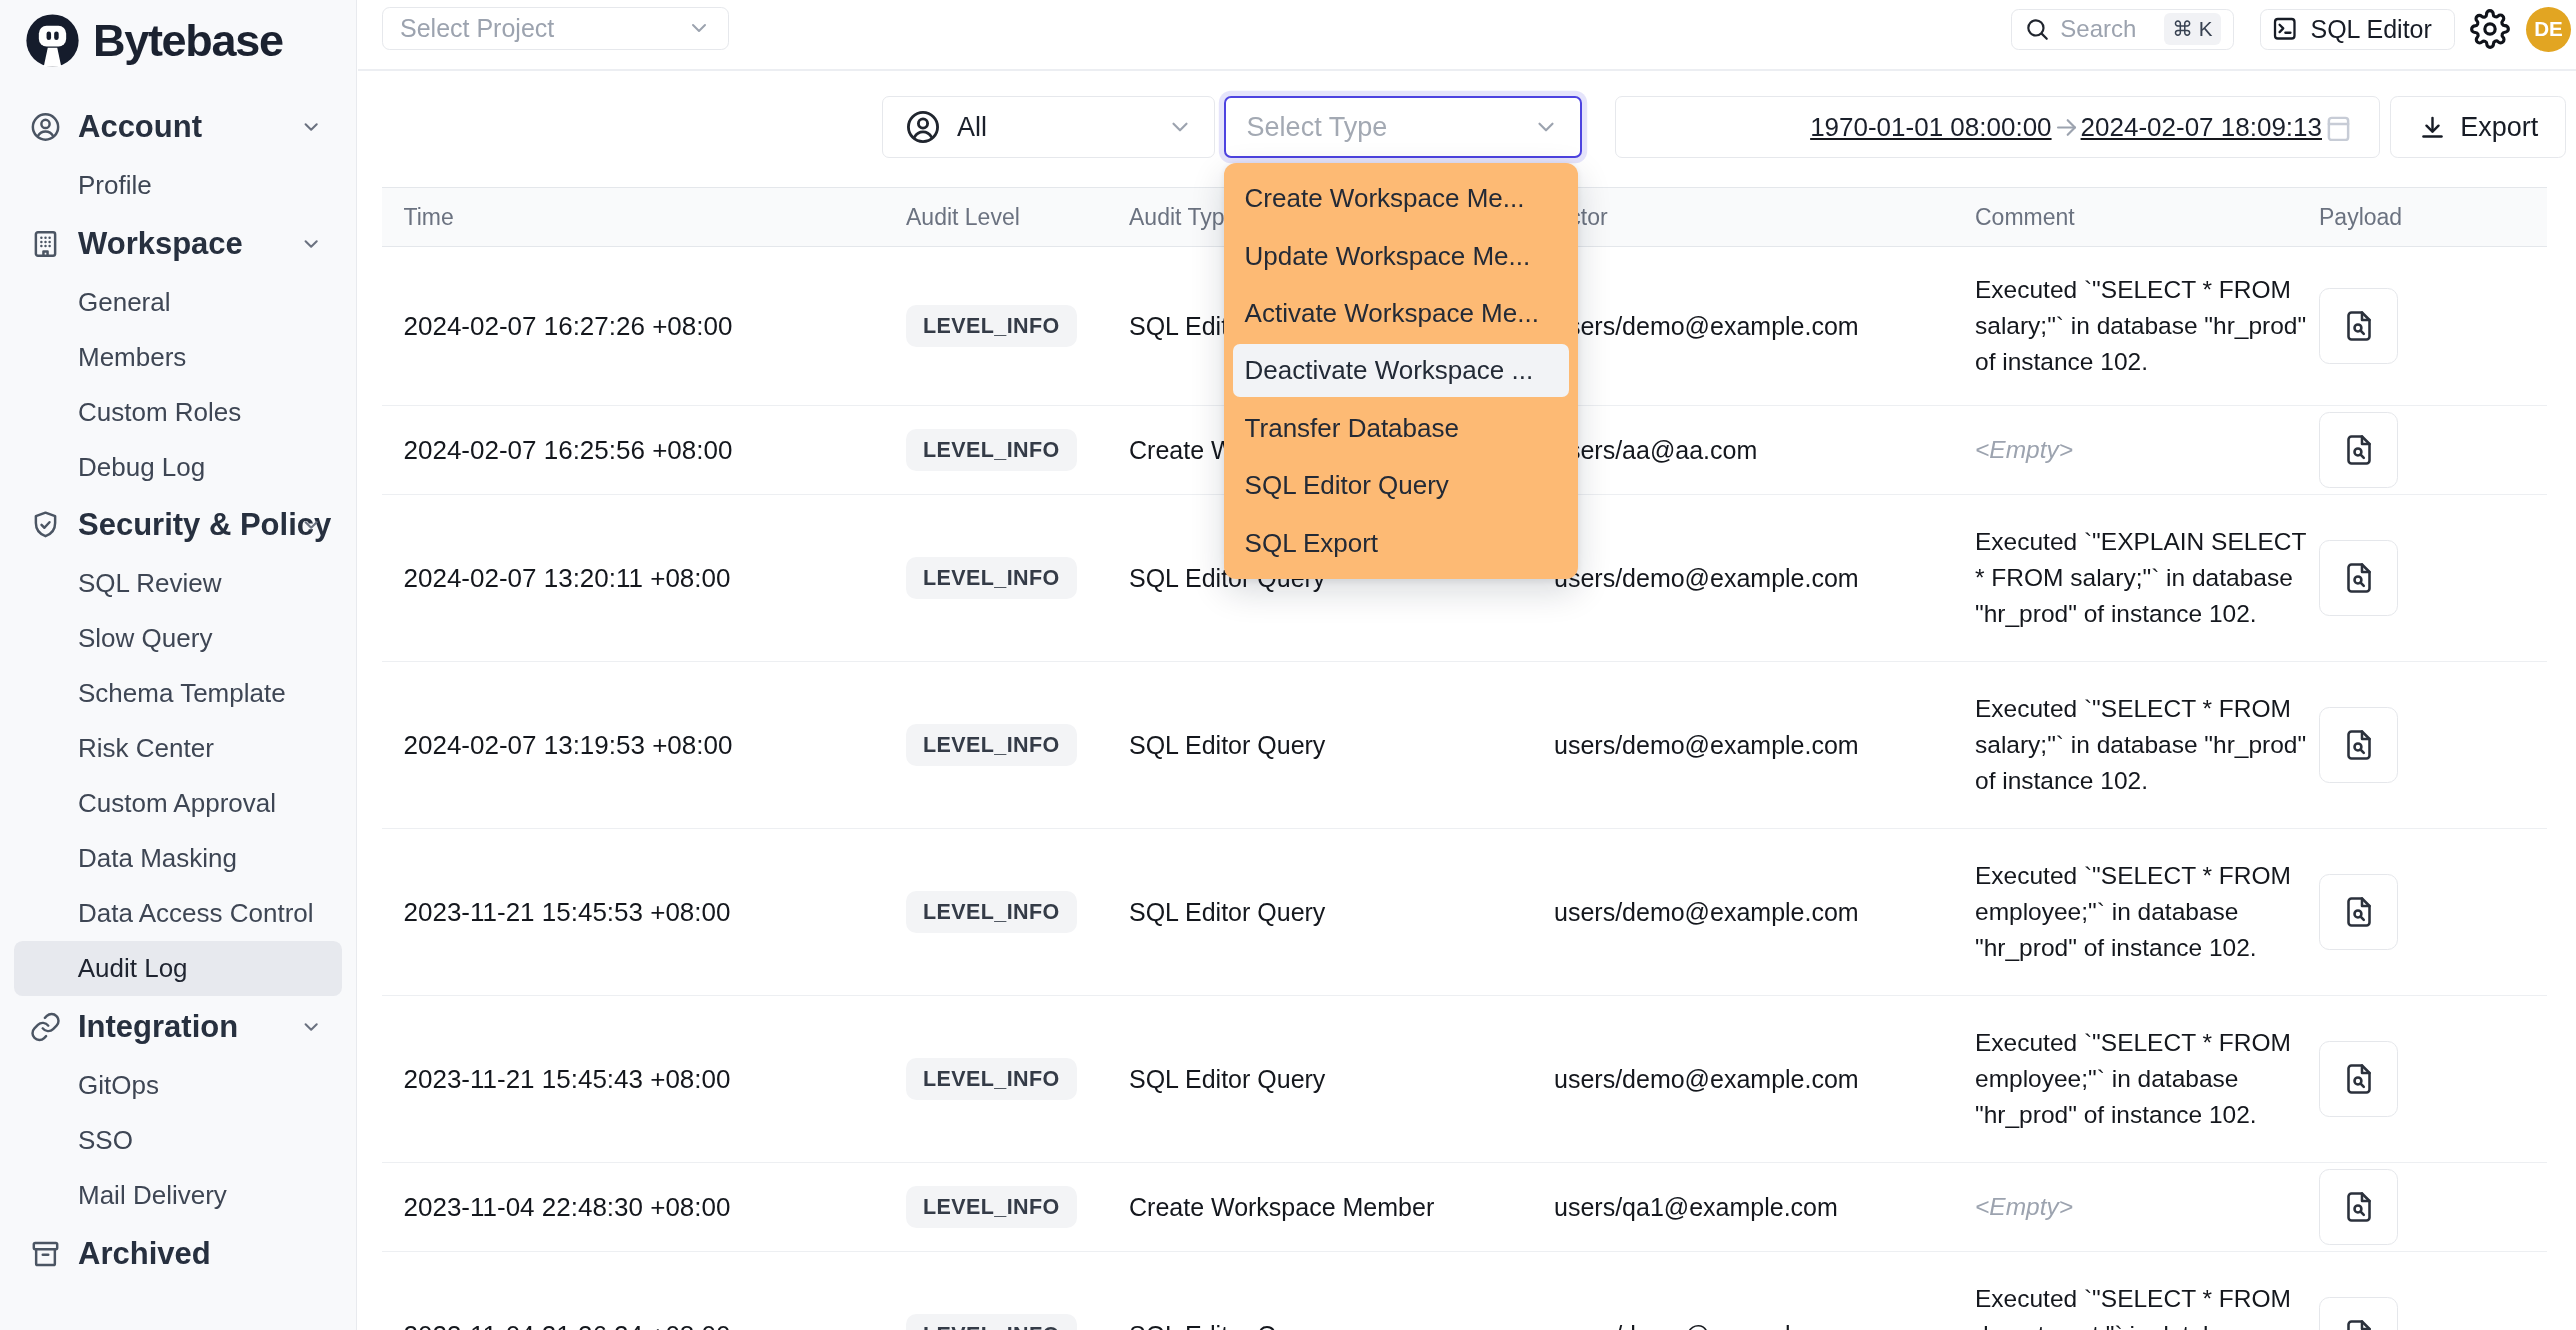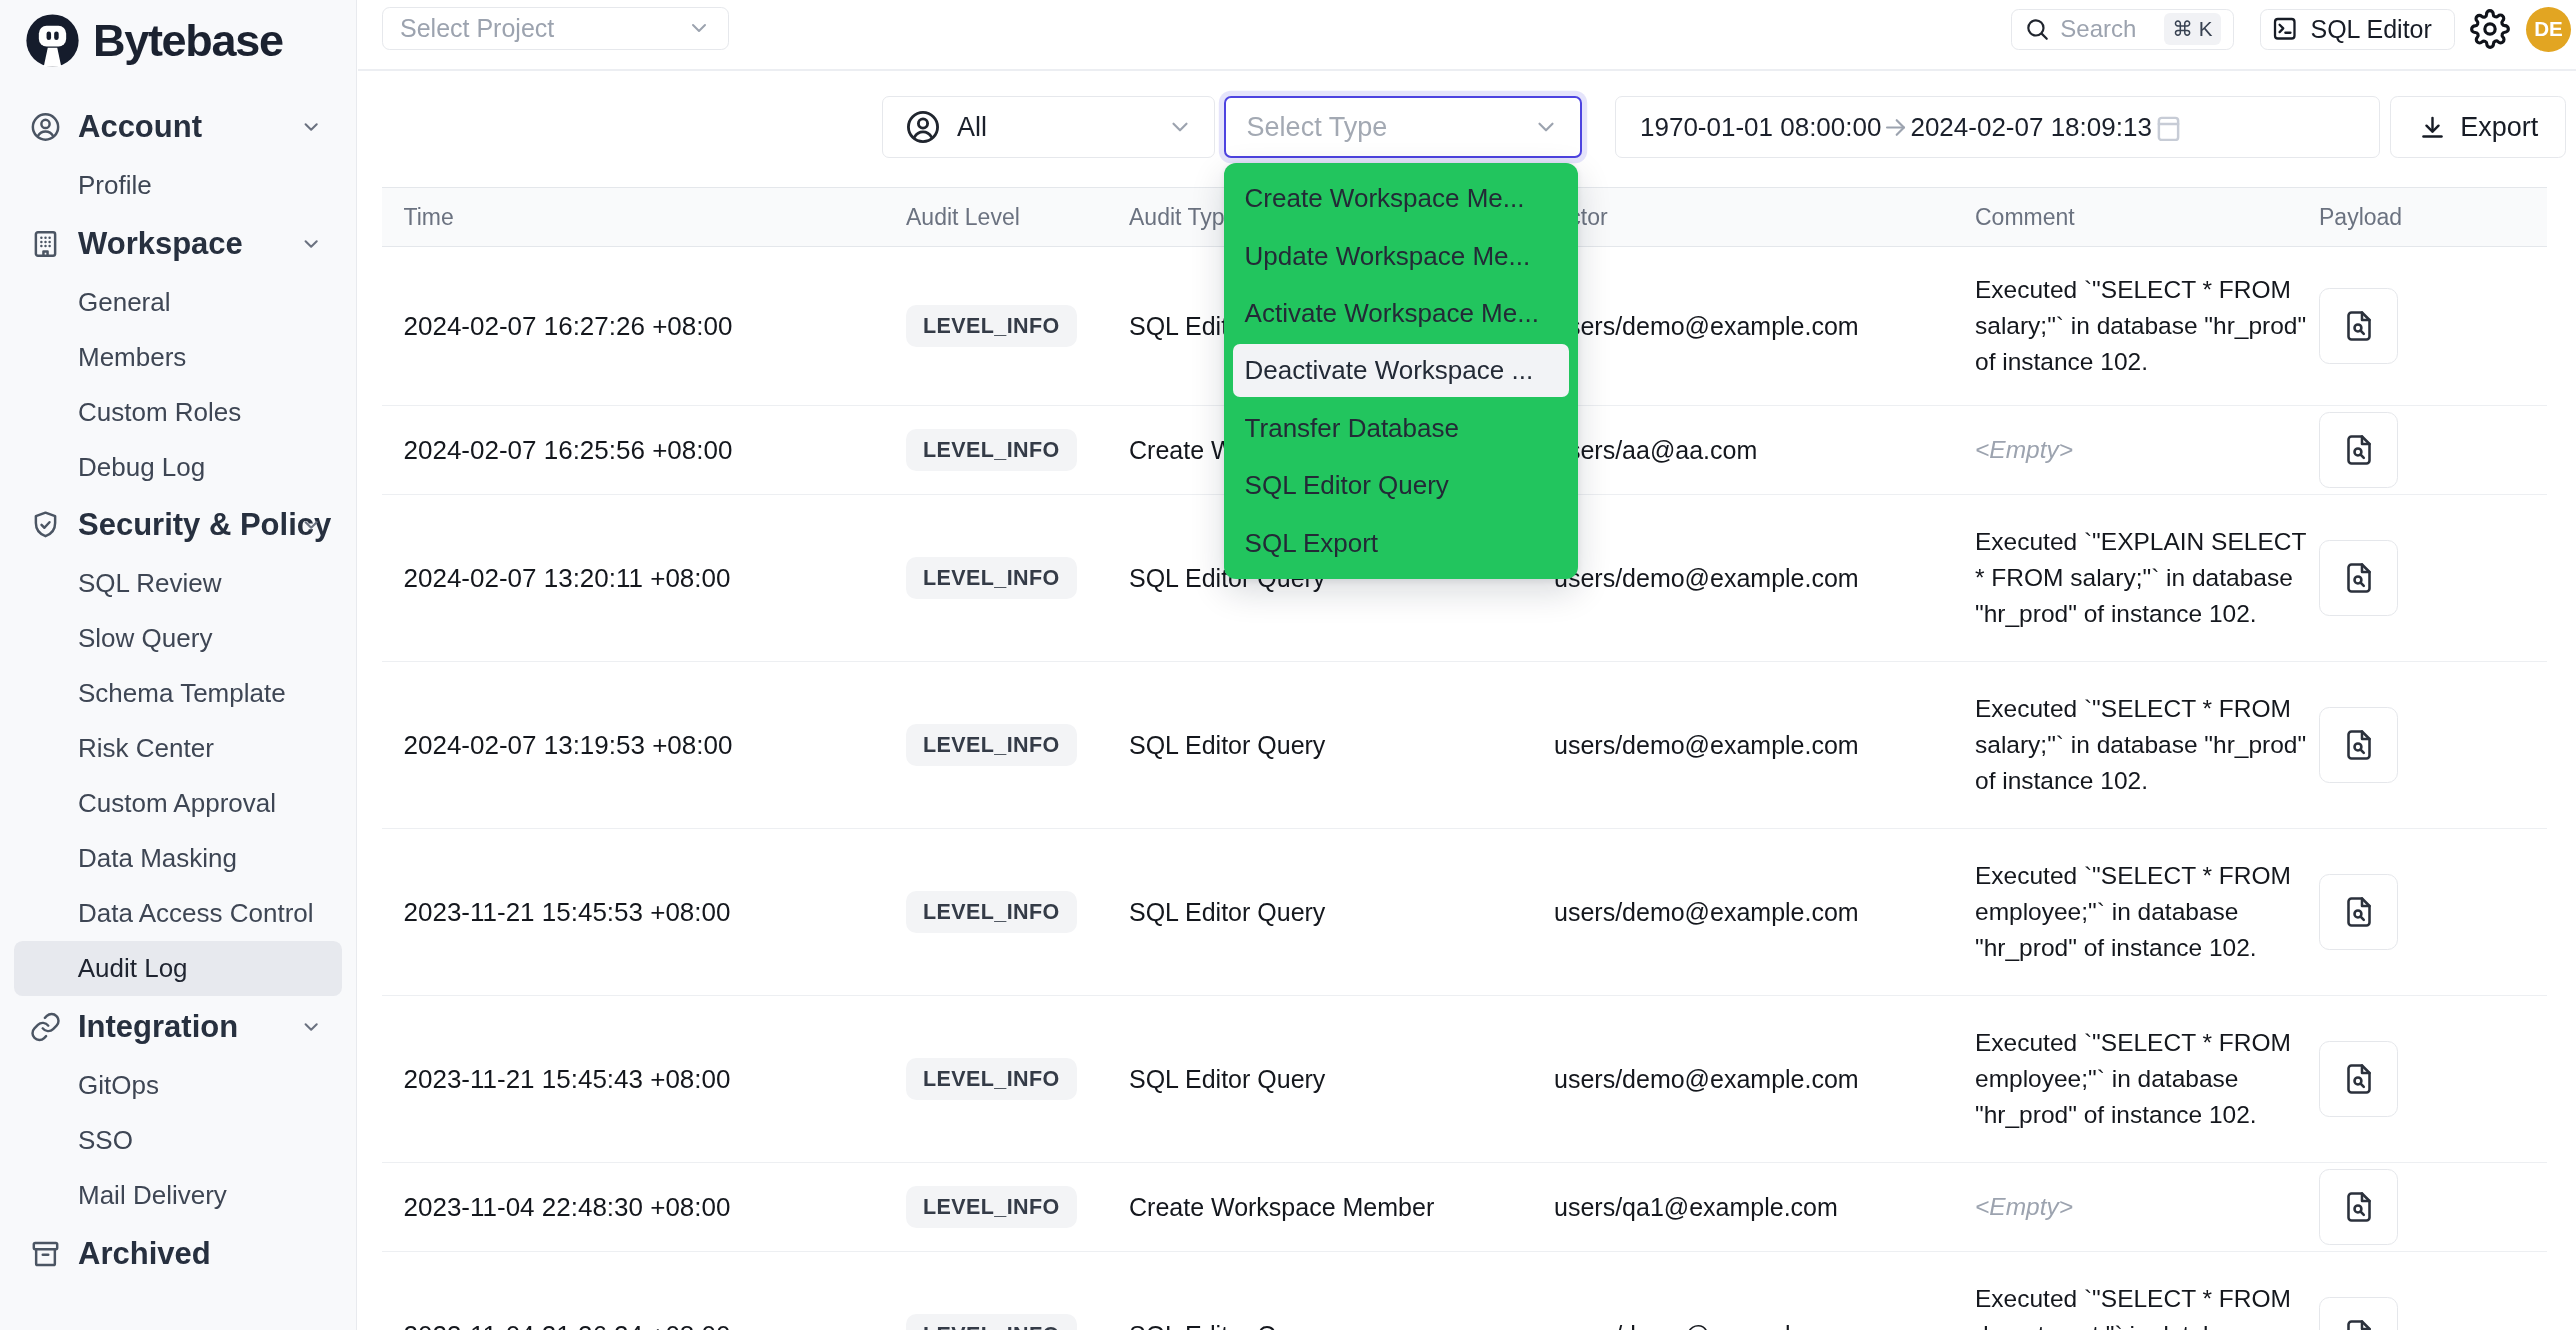--- a/index.html
+++ b/index.html
@@ -49,7 +49,7 @@
   #type-filter { left:1224px; width:358px; padding:0 20.6px;
     border:2.6px solid #4d43e0; box-shadow:0 0 0 5.2px rgba(93,84,232,.16); }
   #type-filter .ph { font-size:27px; color:#a3a9b3; flex:1; }
-  #date-range { left:1615px; width:765px; padding:16px 24px; justify-content:flex-start; }
+  #date-range { left:1615px; width:765px; padding:16px 24px; justify-content:flex-end;text-decoration:underline; }
   #date-range .dt { font-size:26px; color:#1b202b; }
   #date-range .arrow { color:#9ca3af; }
   #export-btn { left:2390px; top:96px; width:176px; height:62px; gap:13.7px;

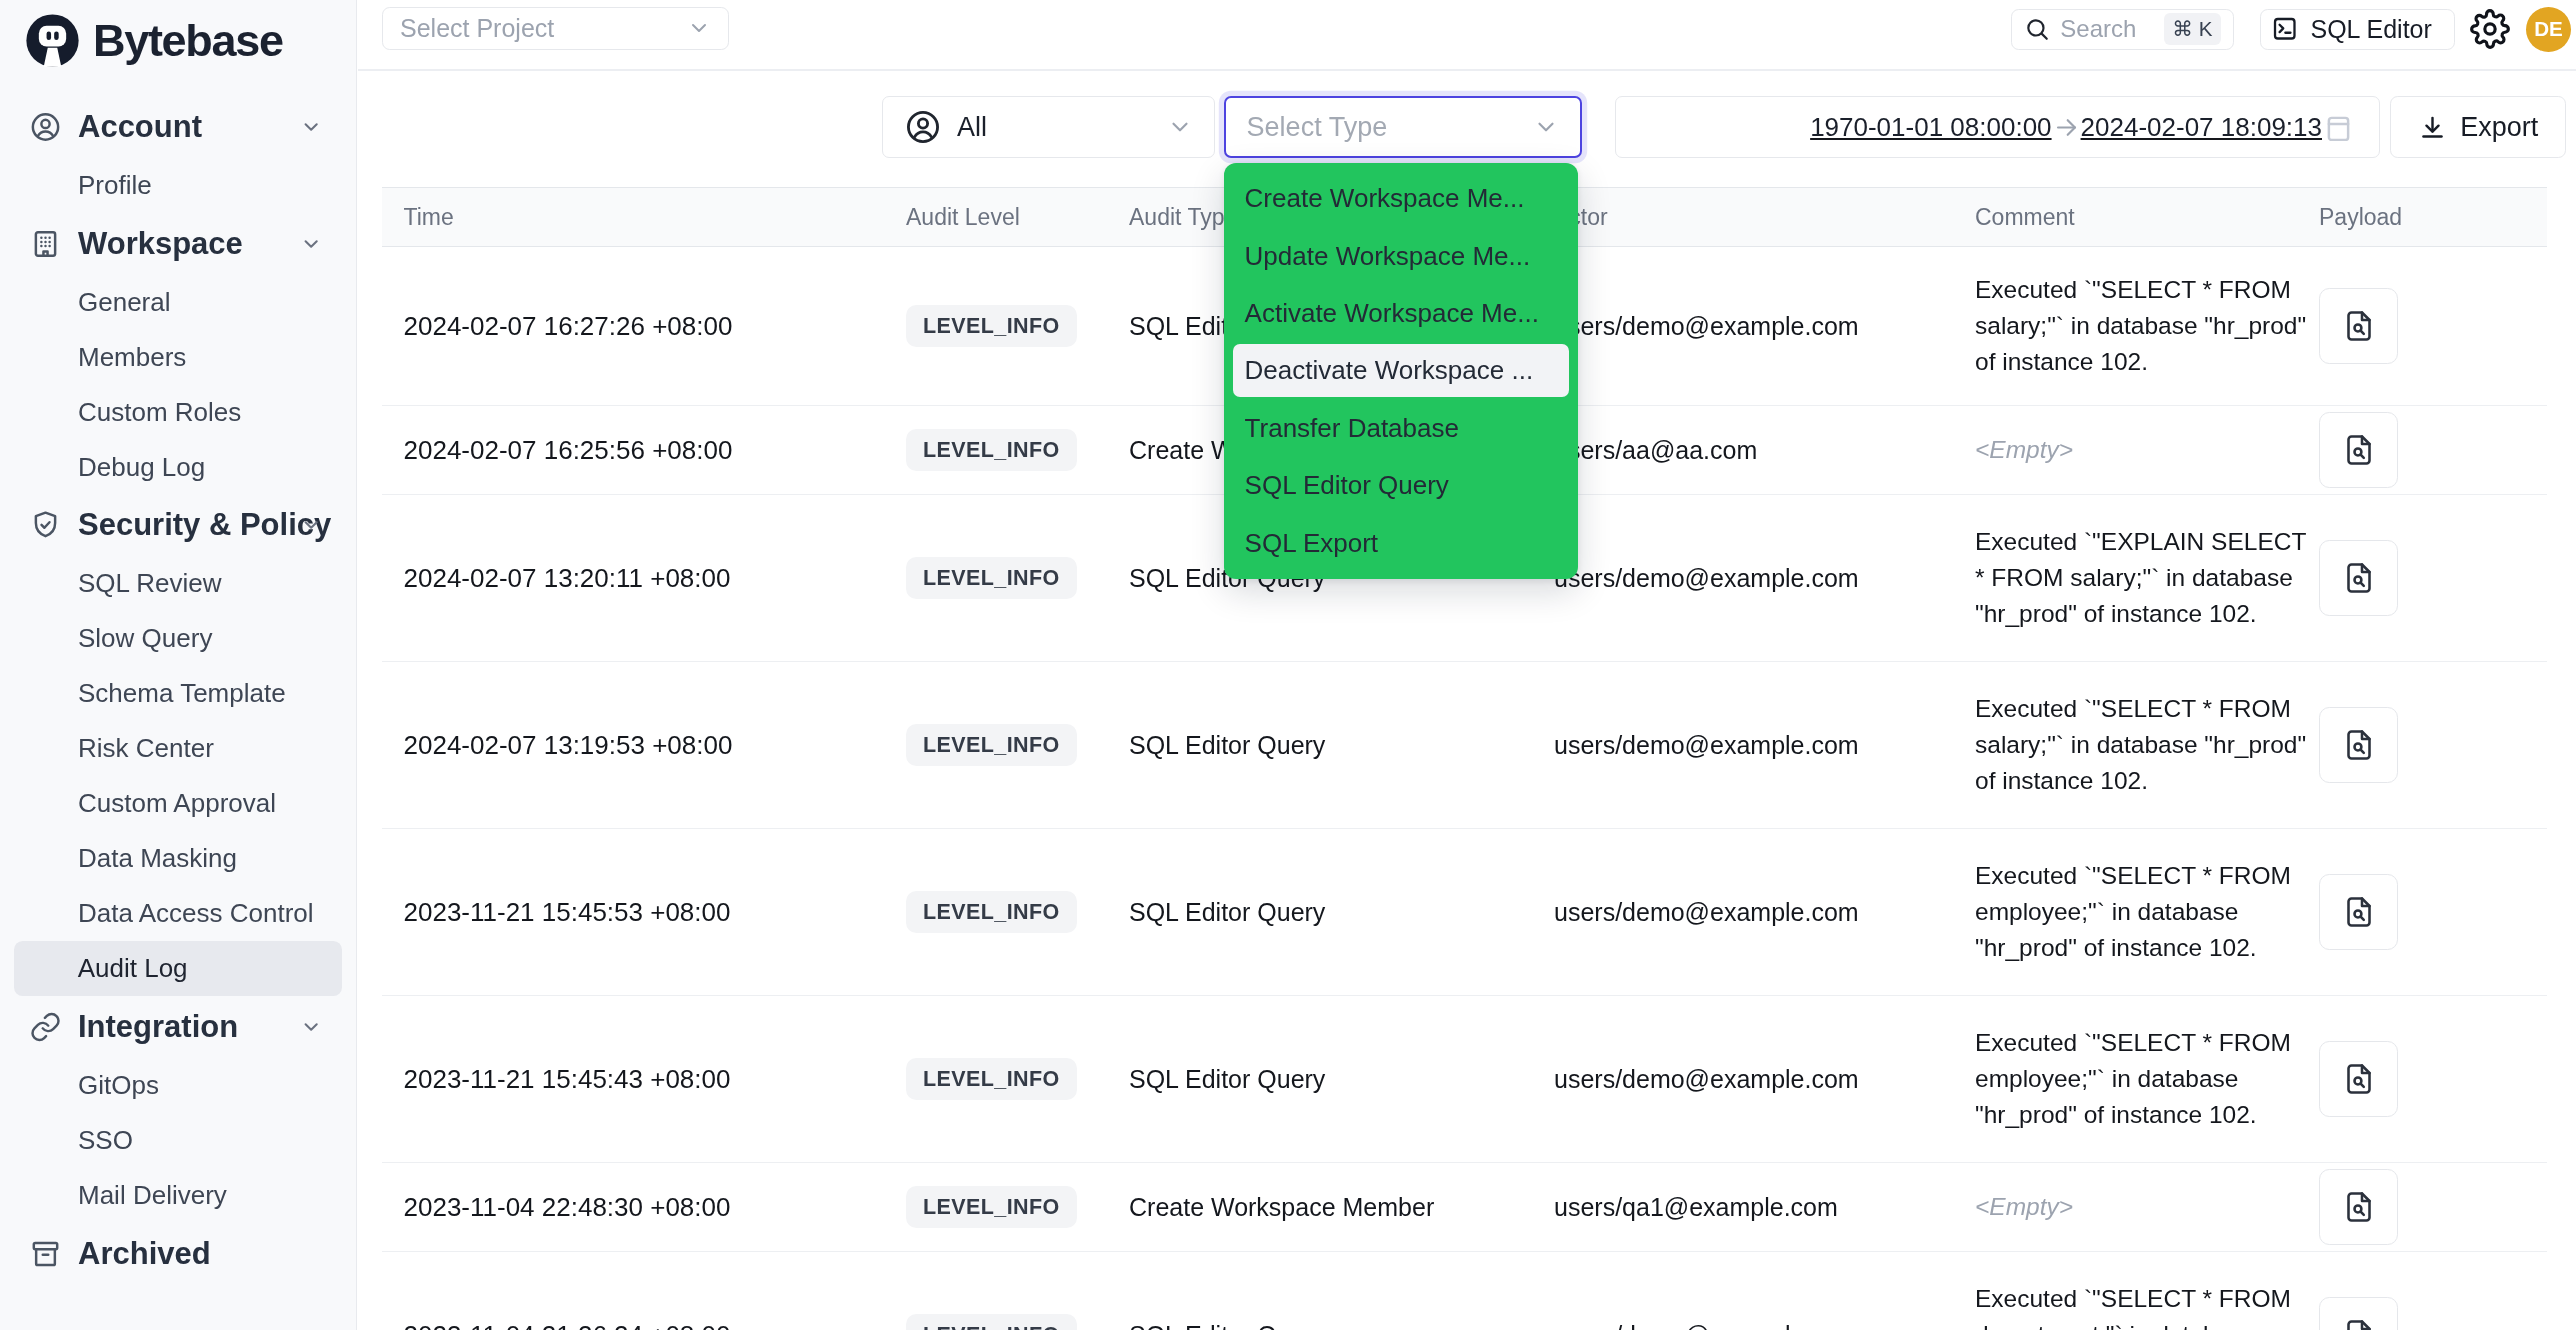--- a/index.html
+++ b/index.html
@@ -75,7 +75,7 @@
 
   
   #type-dropdown { position:absolute; left:1224px; top:163px; width:354px; height:416px;
-    background:#22c55e; border-radius:12px; box-shadow:0 12px 34px rgba(15,23,42,.16), 0 1.7px 6.9px rgba(15,23,42,.08);
+    background:#fdba74; border-radius:12px; box-shadow:0 12px 34px rgba(15,23,42,.16), 0 1.7px 6.9px rgba(15,23,42,.08);
     z-index:20; padding:6.9px 0; display:flex; flex-direction:column; justify-content:space-around; }
   .dd-item { height:53px; margin:0 8.6px; padding-left:12px; display:flex; align-items:center;
     font-size:26px; color:#232a36; border-radius:6.9px; white-space:nowrap; }

